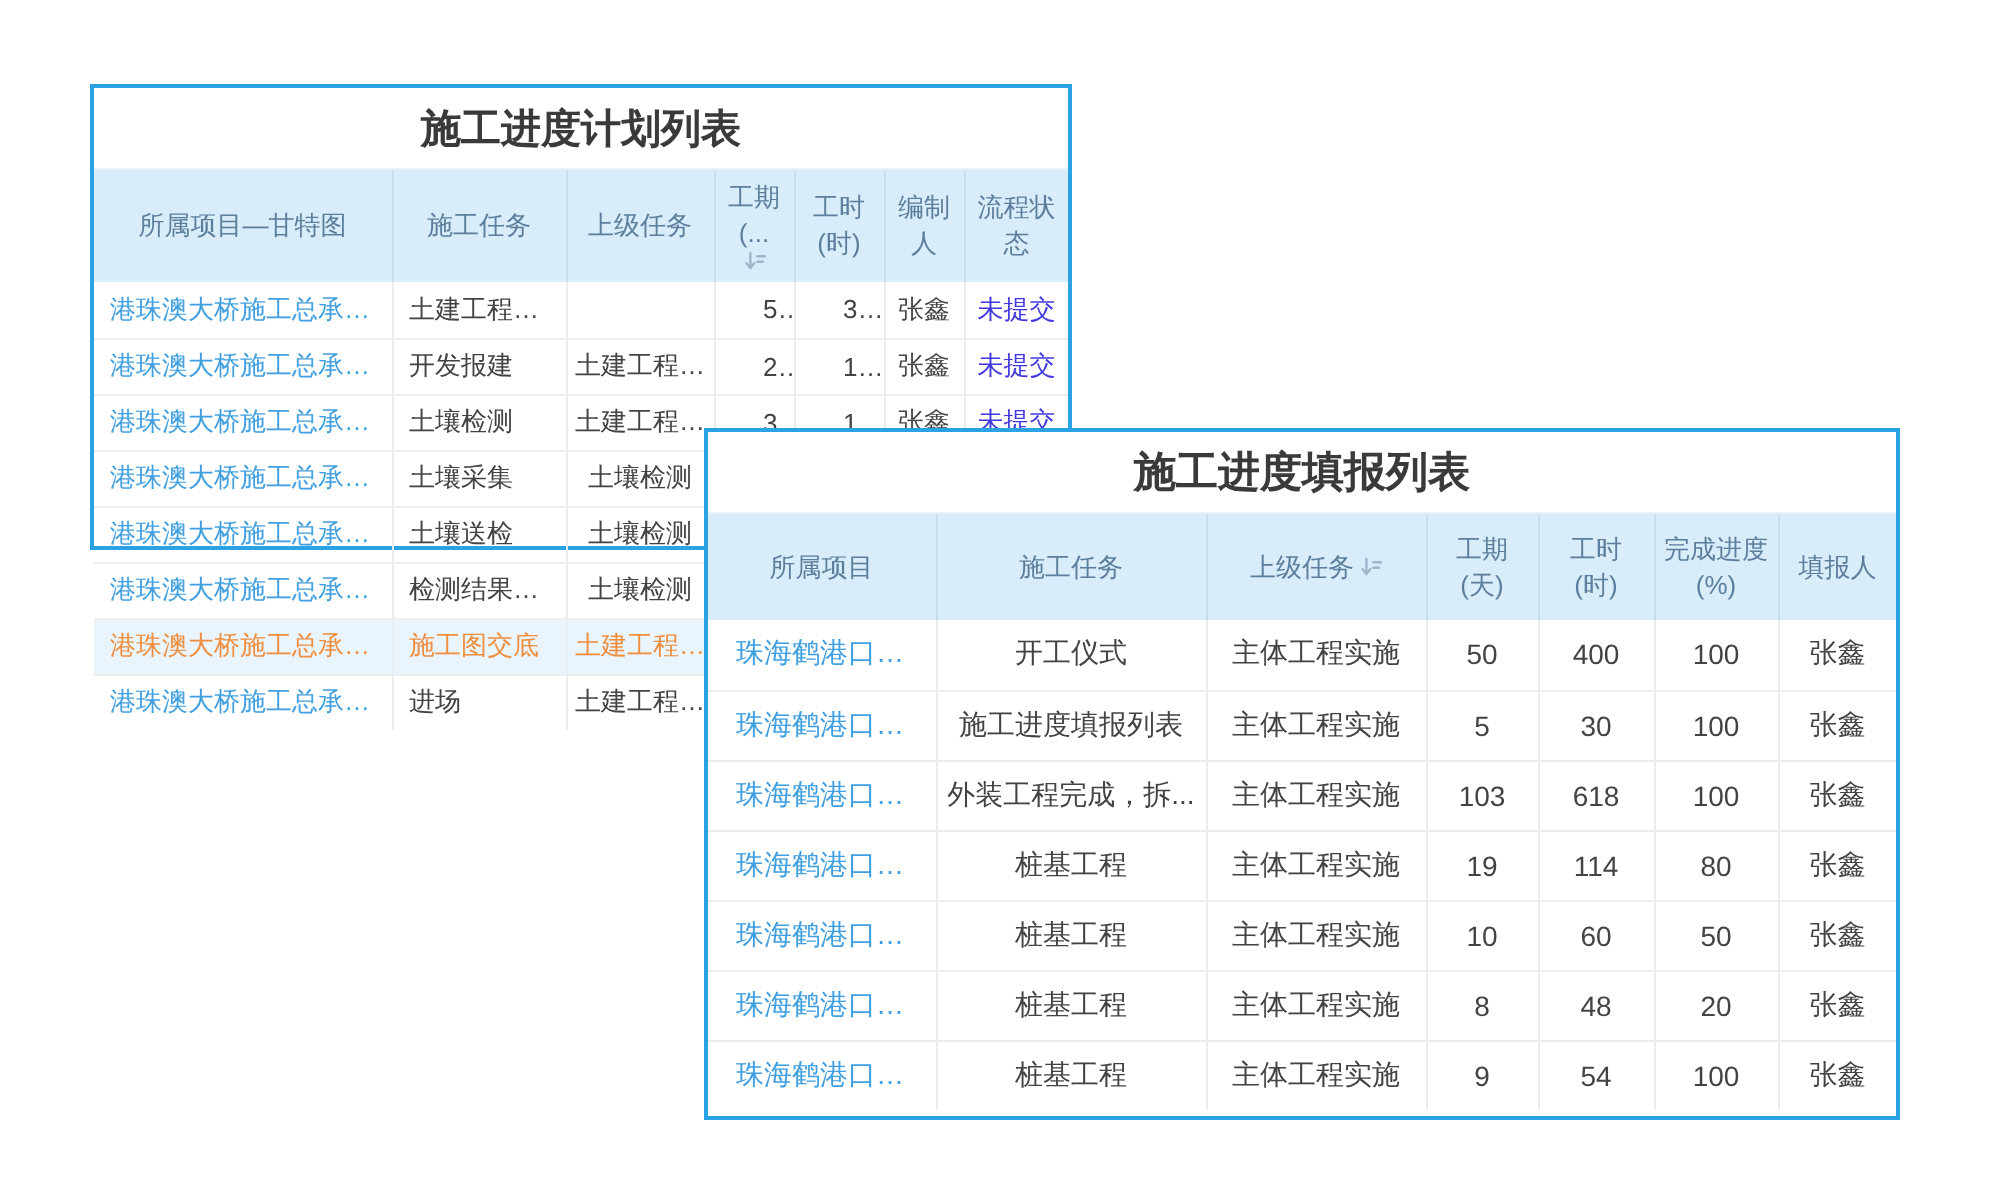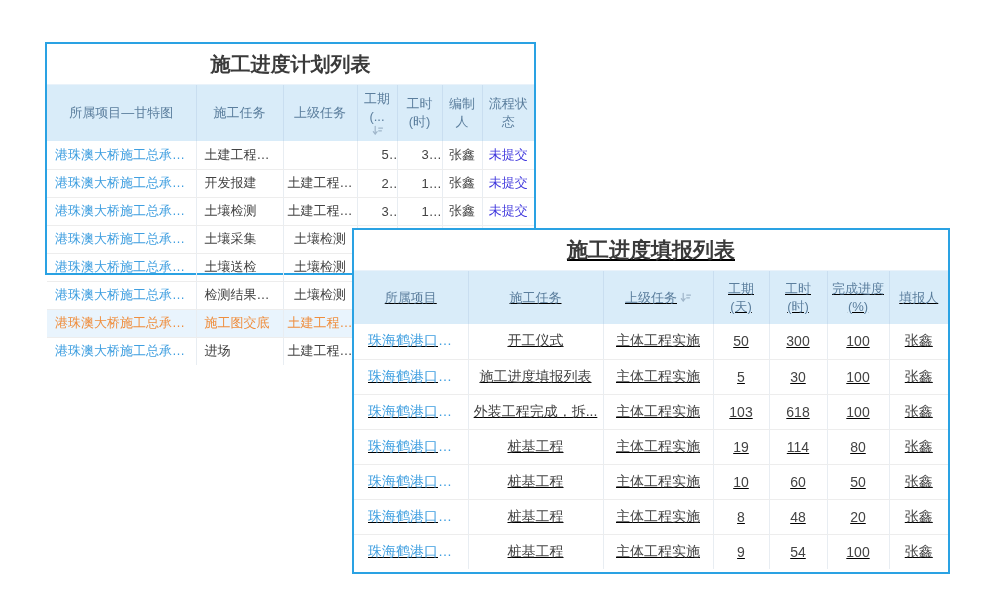--- a/index.html
+++ b/index.html
@@ -12,7 +12,7 @@
     box-sizing:border-box;
   }
   .panel-plan{left:45px;top:22px;width:491px;height:233px;margin-top:20px;}
-  .panel-report{left:352px;top:228px;width:598px;height:346px;text-decoration:underline;}
+  .panel-report{left:352px;top:214px;width:598px;height:346px;}
   .panel-title{
     height:40px;display:flex;align-items:center;justify-content:center;
     font-weight:bold;color:#3a3a3a;border-bottom:1px solid #e9f2fa;

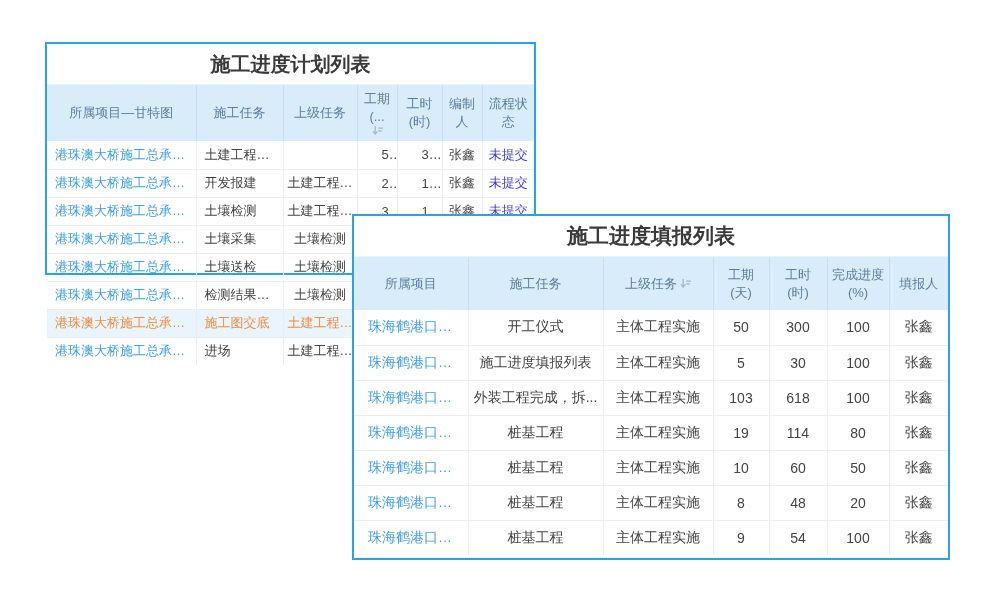--- a/index.html
+++ b/index.html
@@ -234,7 +234,7 @@
           <td class="c1">开工仪式</td>
           <td class="c2">主体工程实施</td>
           <td class="c3">50</td>
-          <td class="c4">300</td>
+          <td class="c4">400</td>
           <td class="c5">100</td>
           <td class="c6">张鑫</td>
         </tr>

